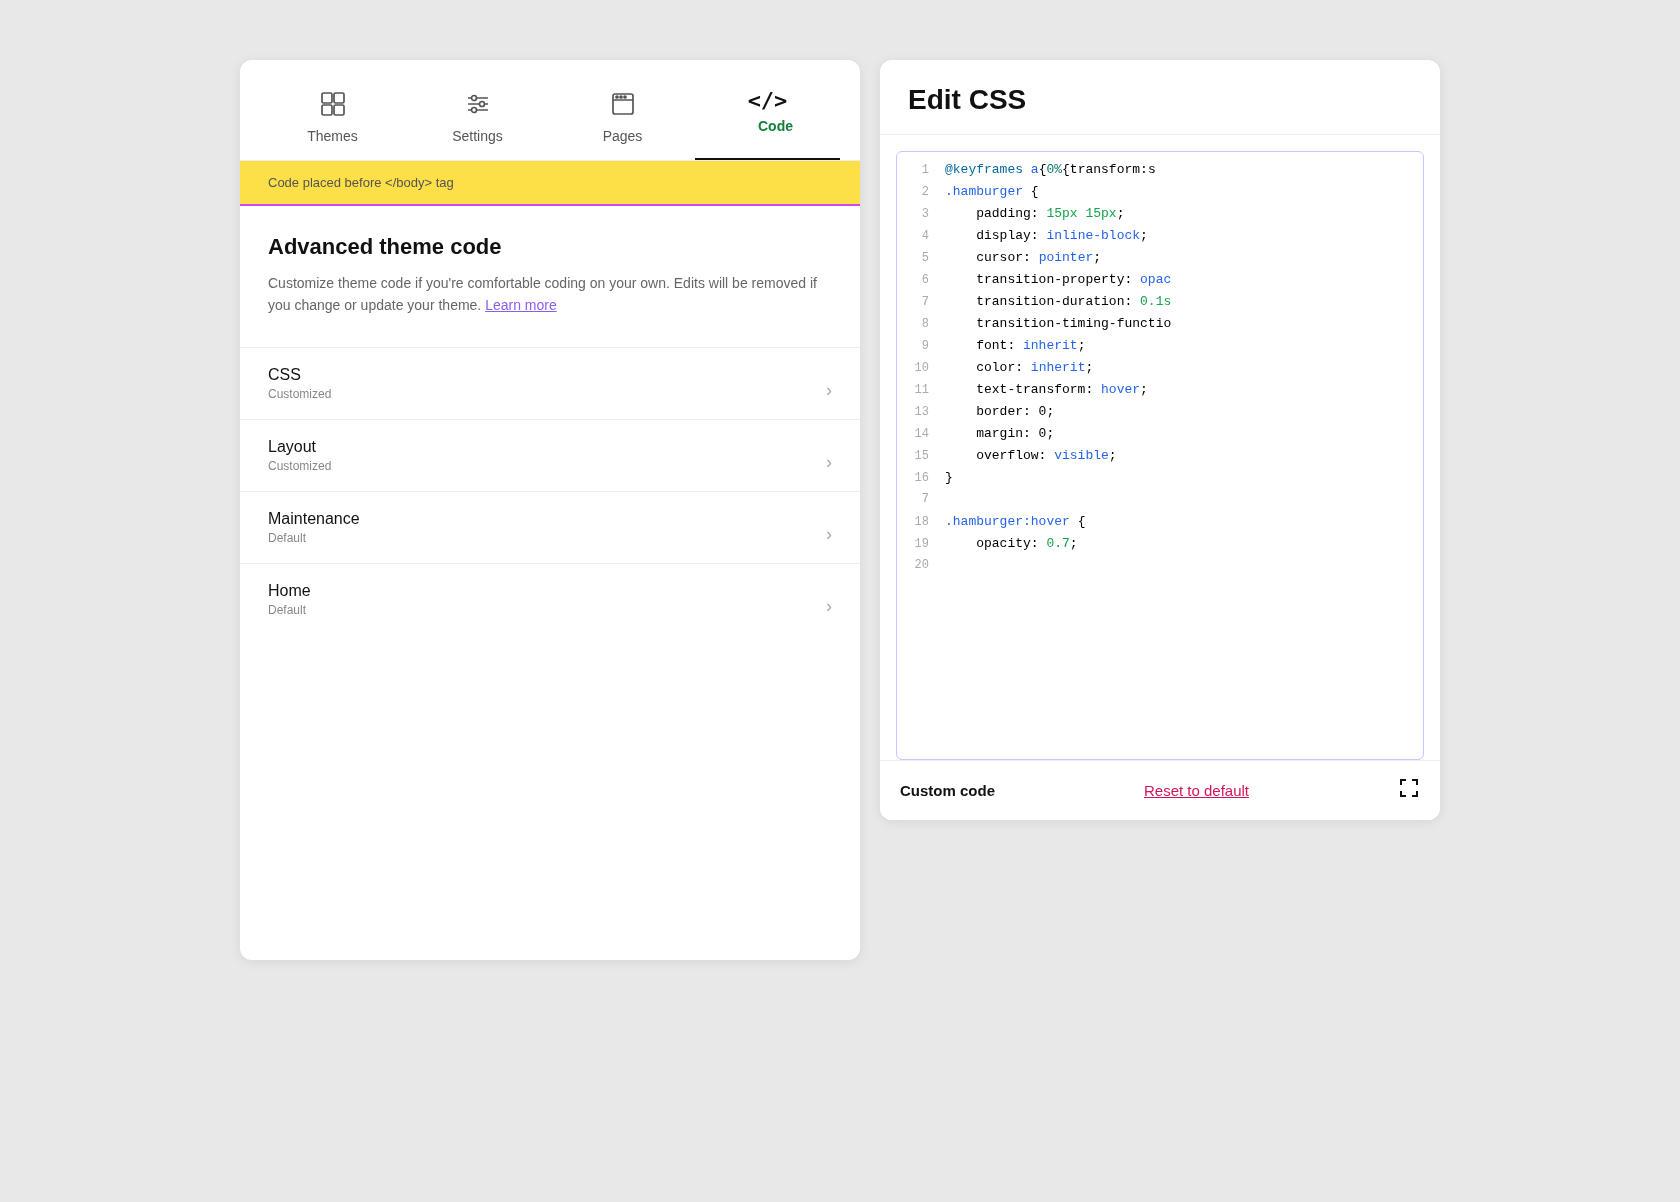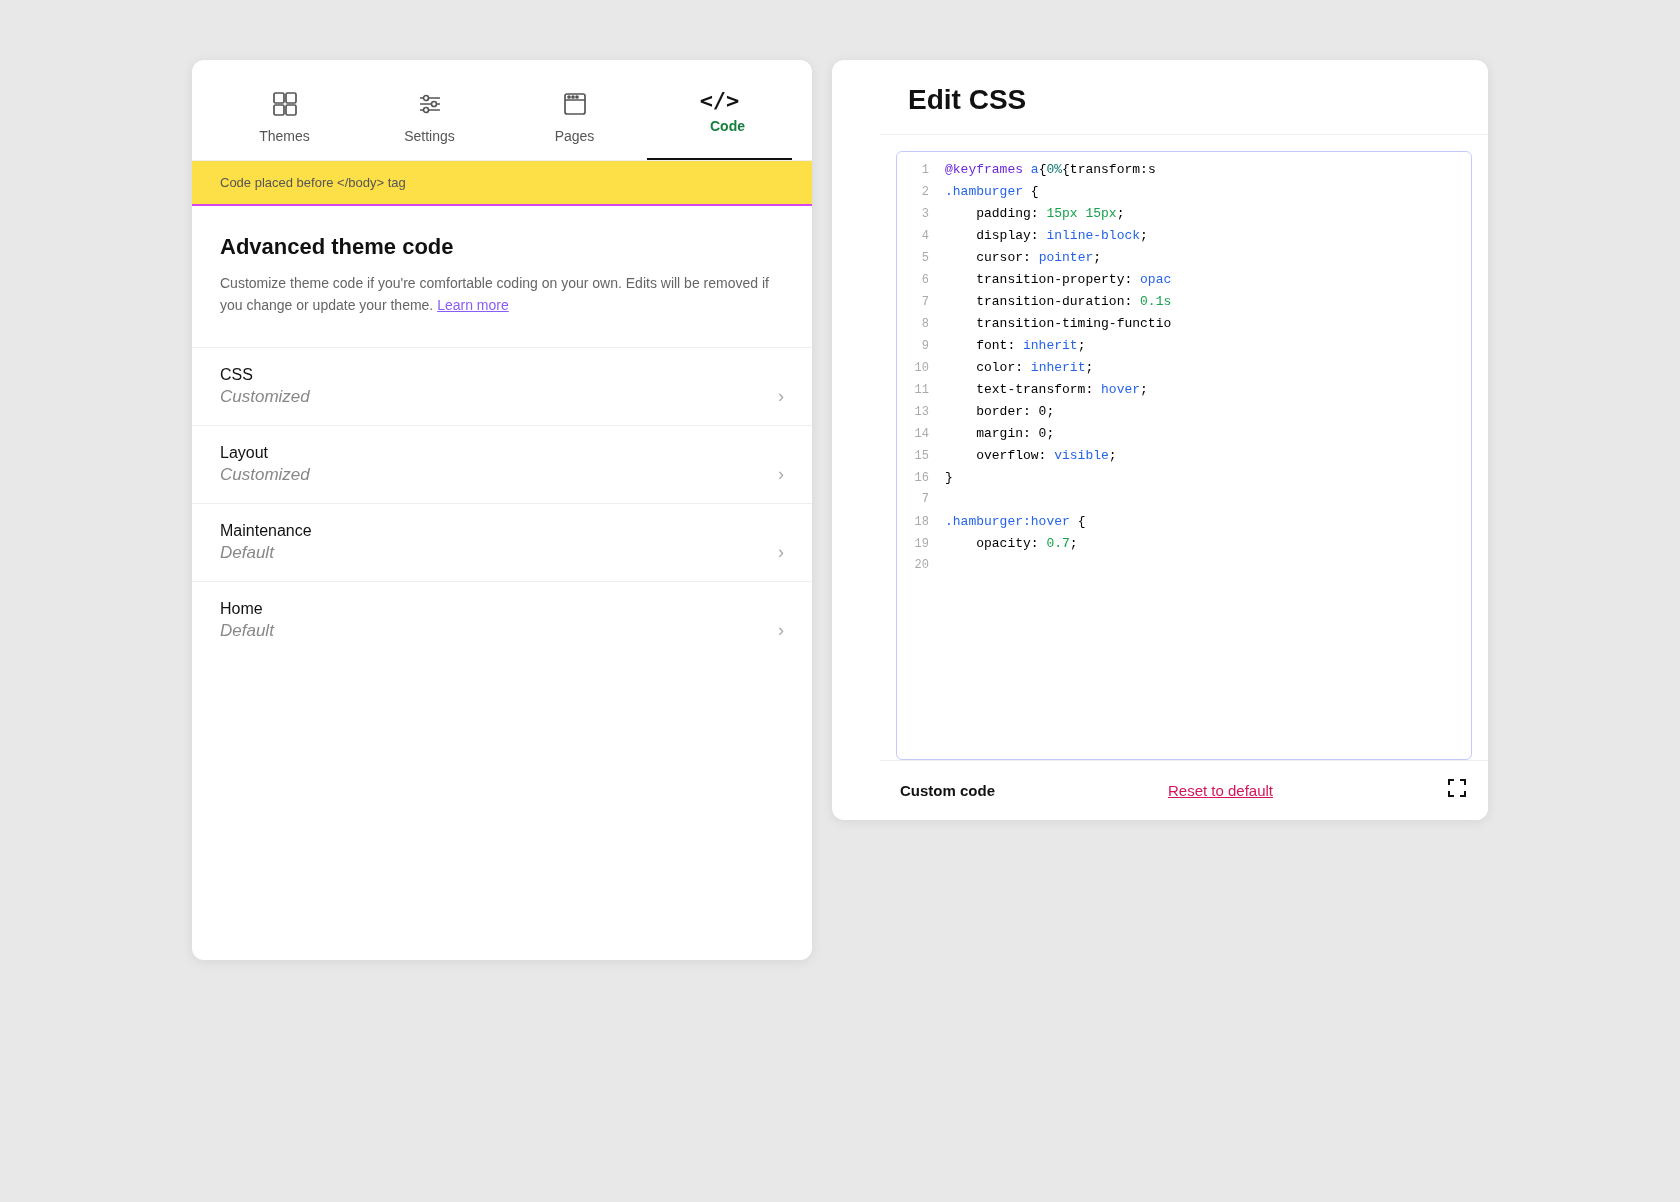--- a/index.html
+++ b/index.html
@@ -124,13 +124,12 @@
     .right-panel {
       background: #fff;
       border-radius: 12px;
-      width: 656px;
+      width: 560px;
       min-height: 760px;
       box-shadow: 0 2px 12px rgba(0,0,0,0.08);
       overflow: hidden;
       display: flex;
       flex-direction: column;
-      padding-left: 48px;
     }
 
     .right-header {

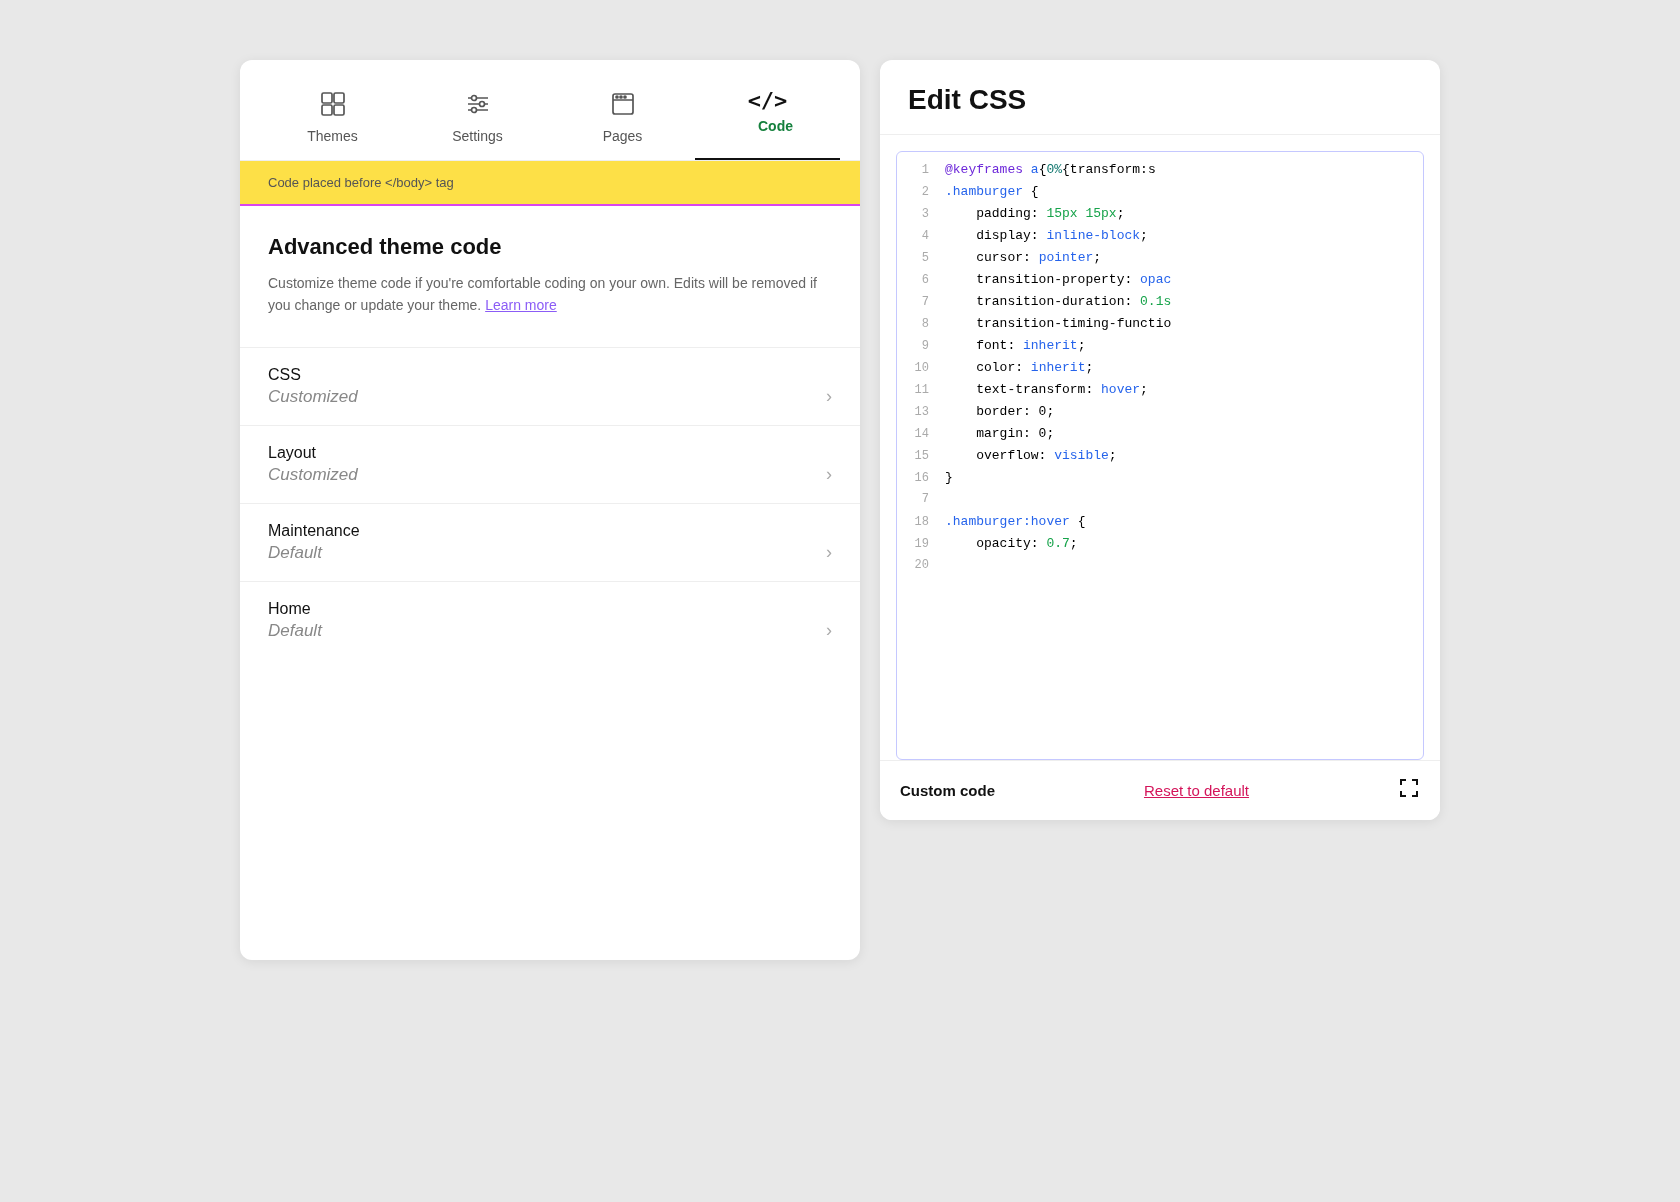--- a/index.html
+++ b/index.html
@@ -187,7 +187,7 @@
     }
 
     
-    .c-purple { color: #6d28d9; }
+    .c-purple { color: #0369a1; }
     .c-blue { color: #2563eb; }
     .c-green { color: #16a34a; }
     .c-teal { color: #0f766e; }

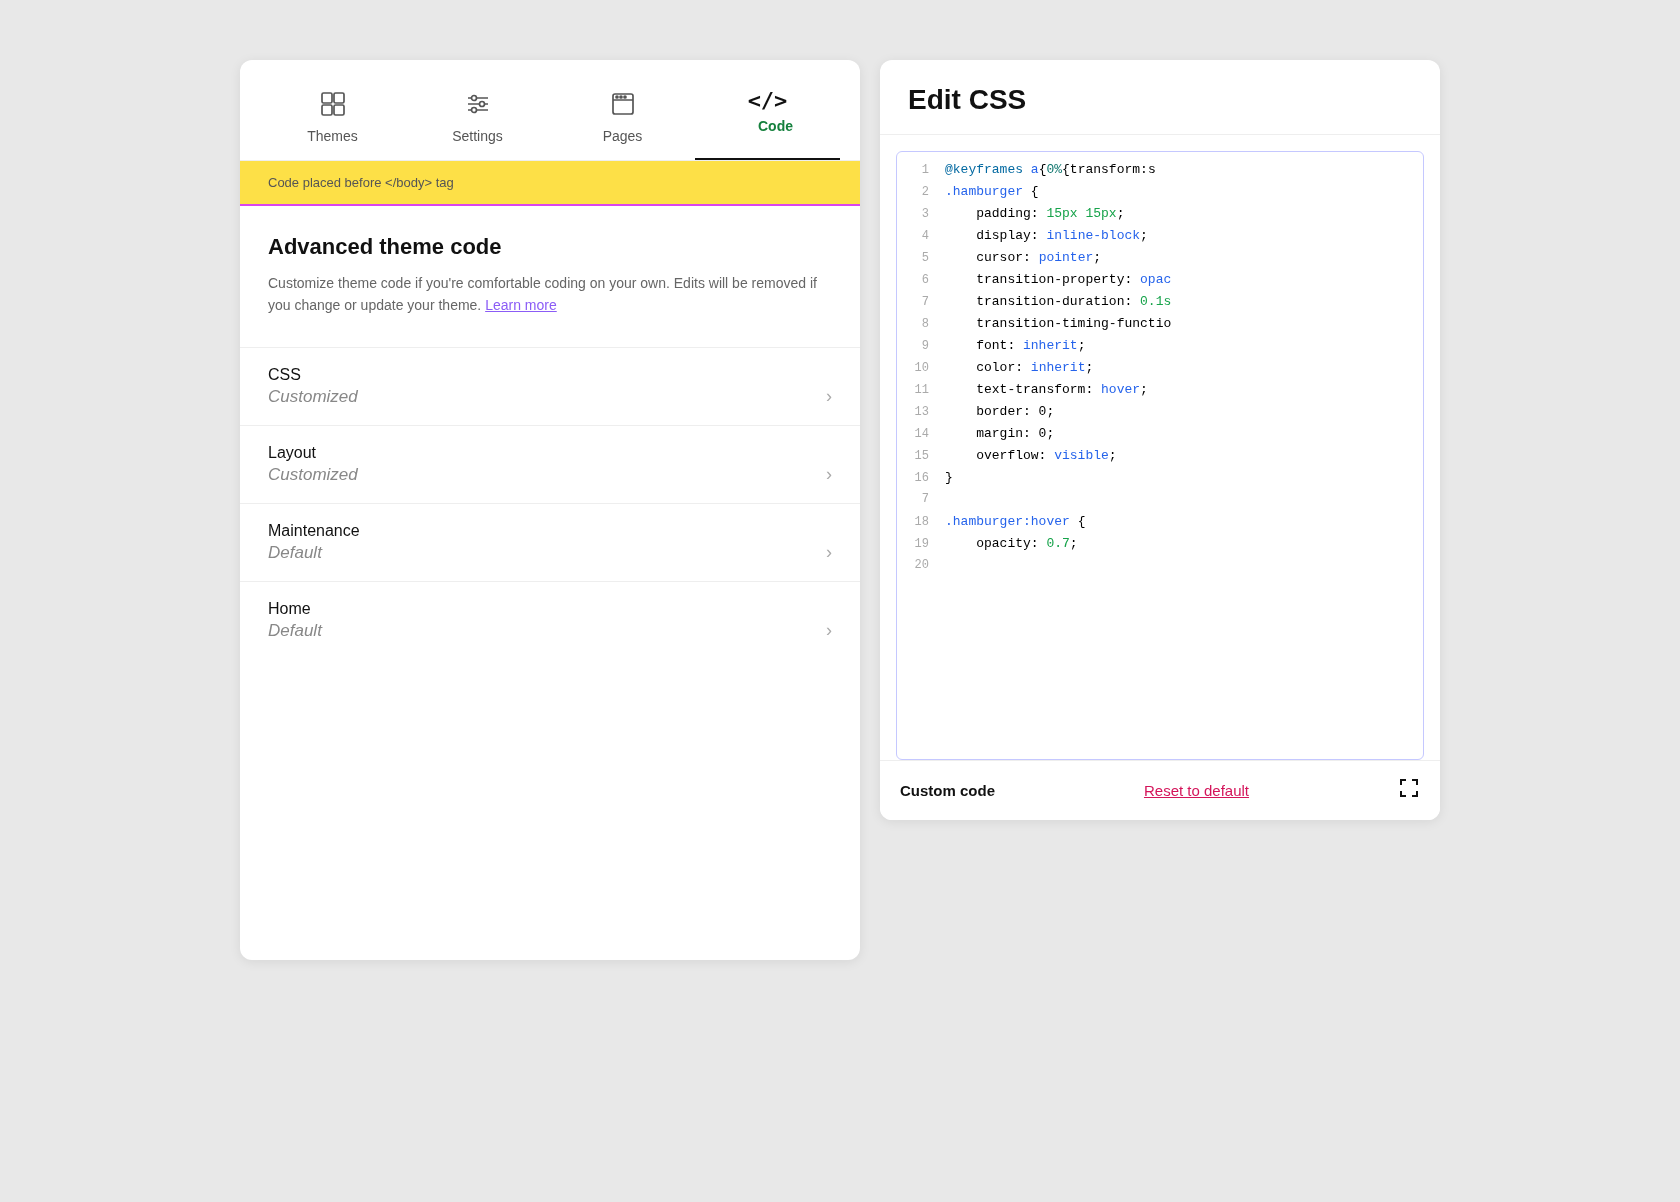--- a/index.html
+++ b/index.html
@@ -111,9 +111,8 @@
       margin-bottom: 3px;
     }
     .section-item-sub {
-      font-size: 17px;
+      font-size: 12px;
       color: #888;
-      font-style: italic;
     }
     .chevron-right {
       color: #aaa;

